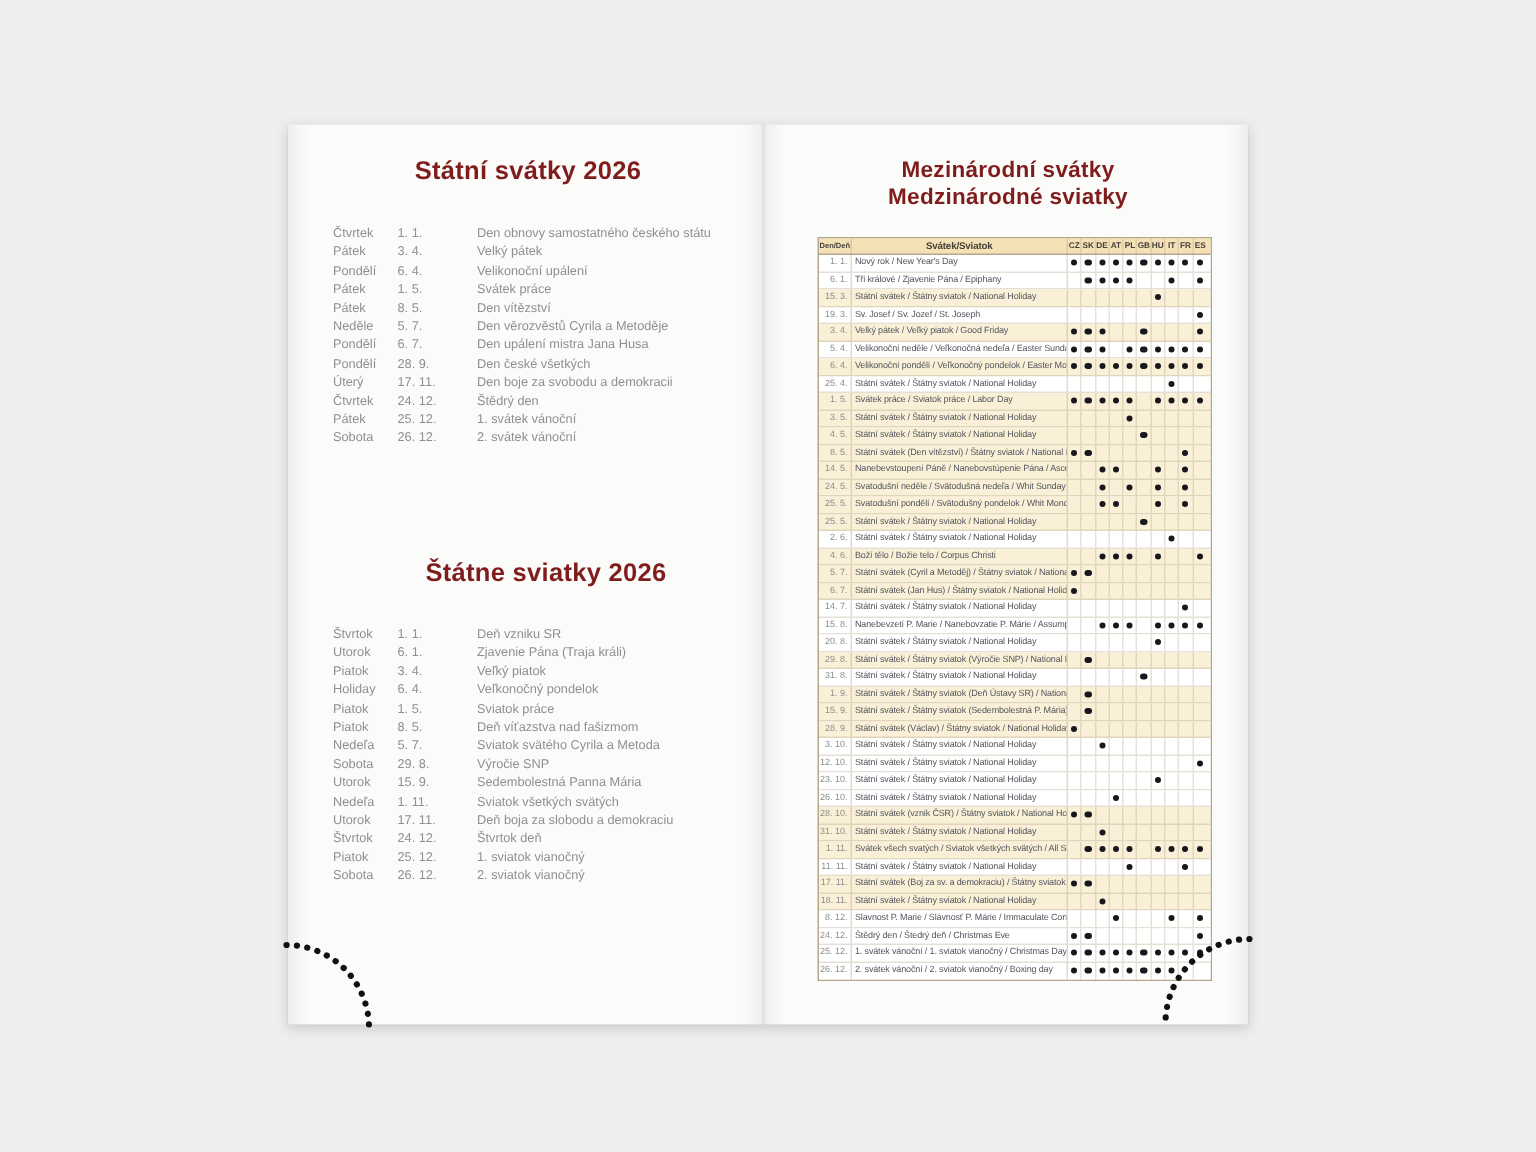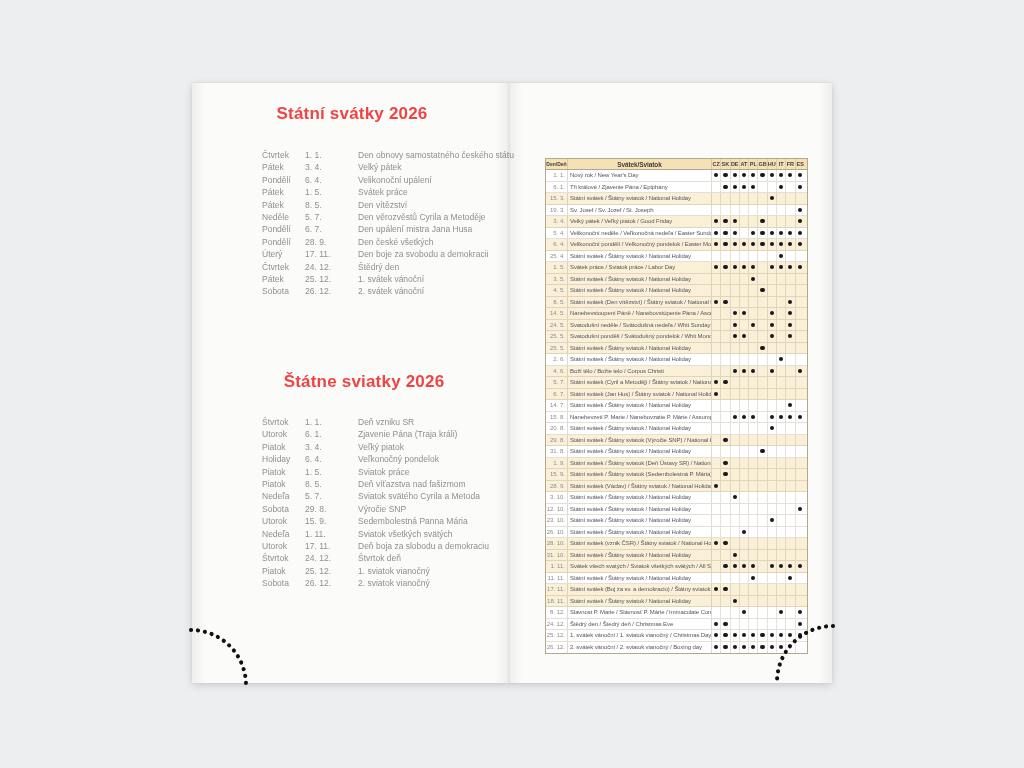--- a/index.html
+++ b/index.html
@@ -24,7 +24,7 @@
 
   .page-title{
     position:absolute;width:320px;text-align:center;
-    font-weight:bold;color:#ef4444;font-size:17px;letter-spacing:0.2px;
+    font-weight:bold;color:#7f1d1d;font-size:17px;letter-spacing:0.2px;
   }
   .page-title.small{font-size:15px;line-height:17.5px;}
 

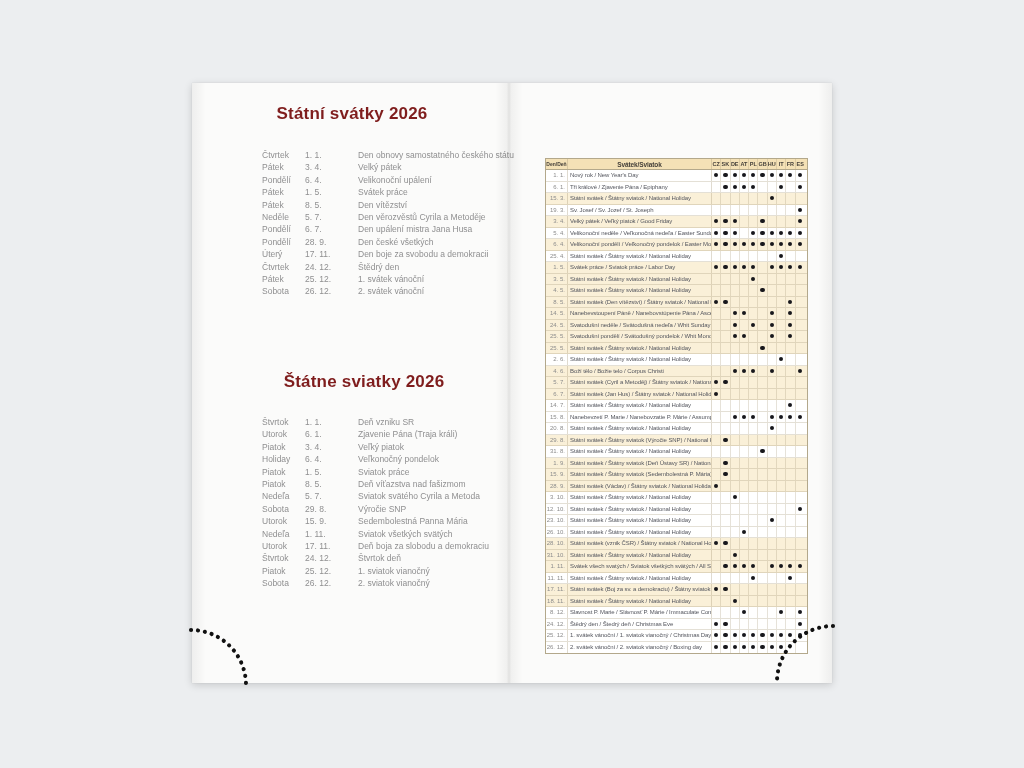--- a/index.html
+++ b/index.html
@@ -214,6 +214,10 @@
       </div>
     </div>
 
+  <div class="page-title small" style="left:320px;top:22px;">
+    <div>Mezinárodní svátky</div>
+    <div>Medzinárodné sviatky</div>
+  </div>
 
   <div class="itable" id="itable">
     <div class="trow thead">

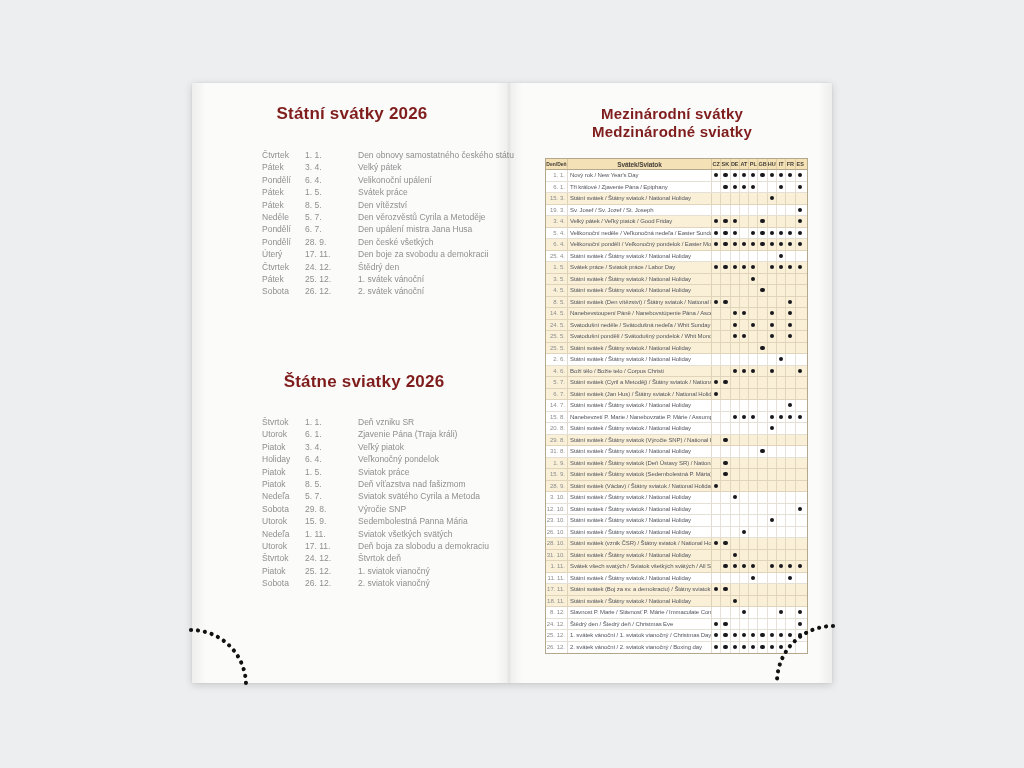--- a/index.html
+++ b/index.html
@@ -28,7 +28,7 @@
   }
   .page-title.small{font-size:15px;line-height:17.5px;}
 
-  .hlist{position:absolute;left:30px;width:280px;font-size:8.5px;line-height:12.4px;color:#8f8f90;margin-left:40px;}
+  .hlist{position:absolute;left:30px;width:280px;font-size:8.5px;line-height:12.4px;color:#8f8f90;}
   .hlist .row{display:grid;grid-template-columns:43px 53px auto;white-space:nowrap;}
 
   .itable{

